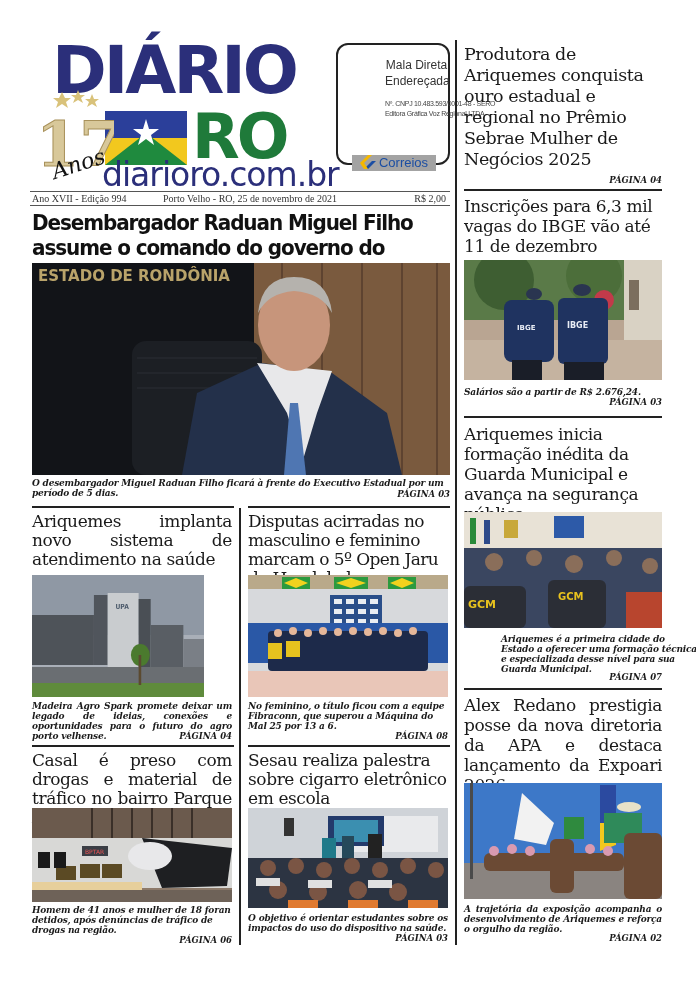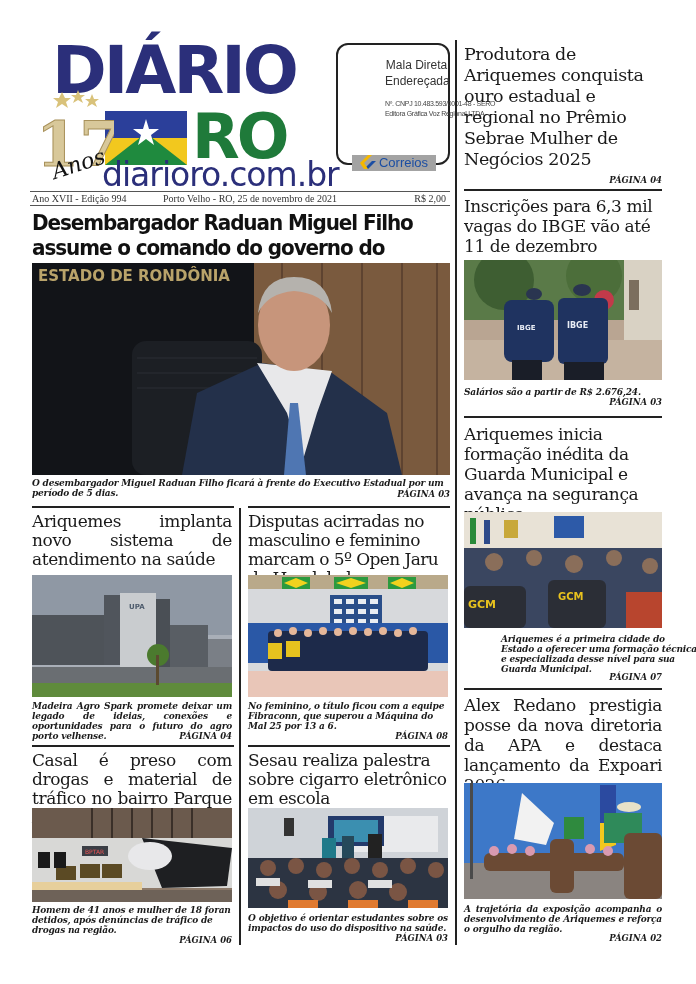--- a/index.html
+++ b/index.html
@@ -168,7 +168,7 @@
 <div class="abs hrule" style="left:248px; top:506px; width:202px;"></div>
 
 <div class="abs hl justify" style="left:32px; top:512px; width:200px;">Ariquemes implanta novo sistema de atendimento na saúde</div>
-<div class="abs photo" style="left:32px; top:575px; width:200px; height:122px;">
+<div class="abs photo" style="left:32px; top:575px; width:172px; height:122px;">
   <svg viewBox="0 0 200 122" preserveAspectRatio="none">
     <rect width="200" height="122" fill="#a9afb8"></rect>
     <rect y="0" width="200" height="60" fill="#8f98a4"></rect>

